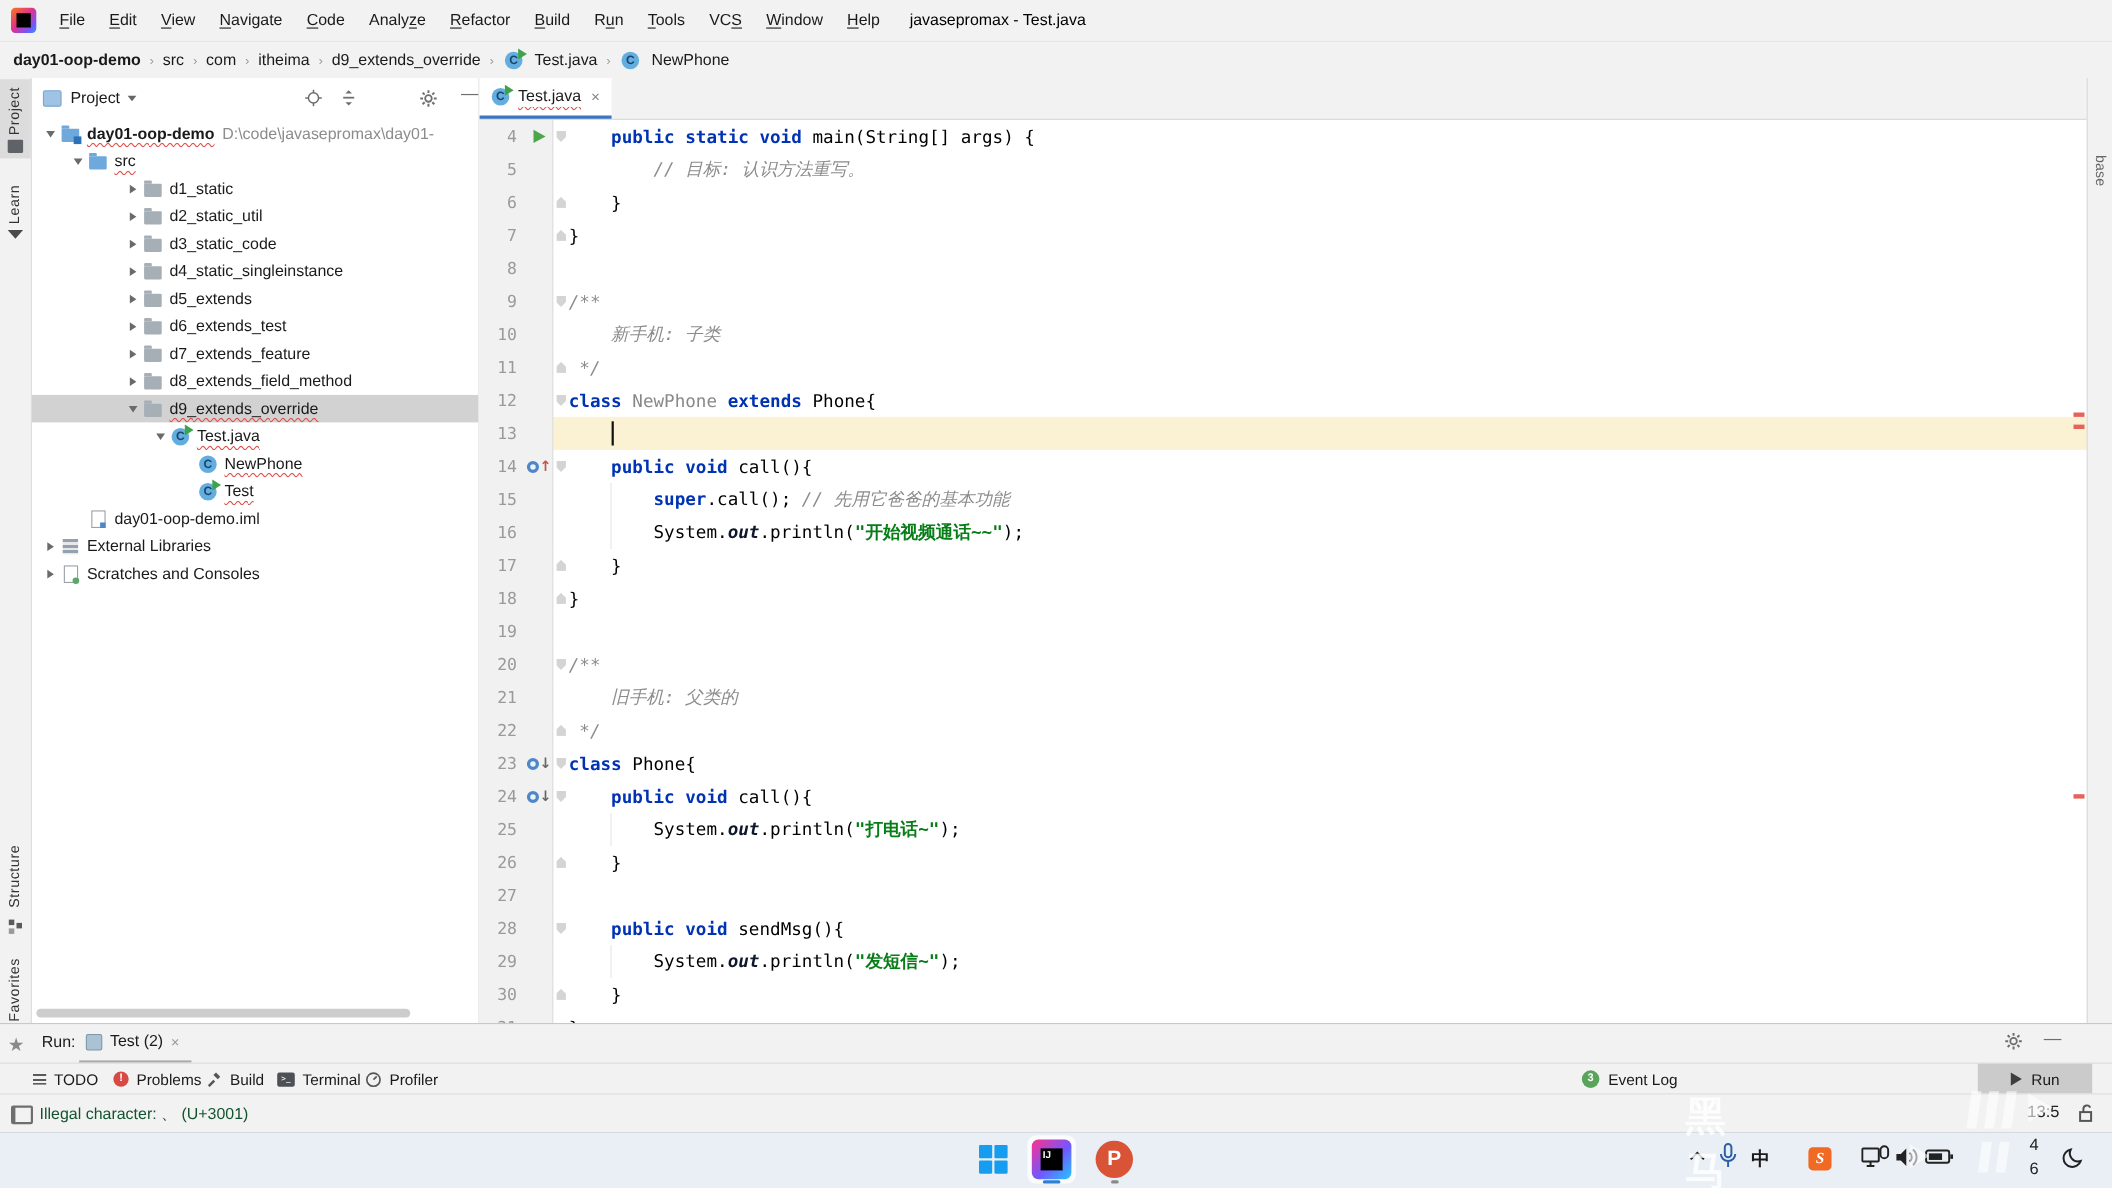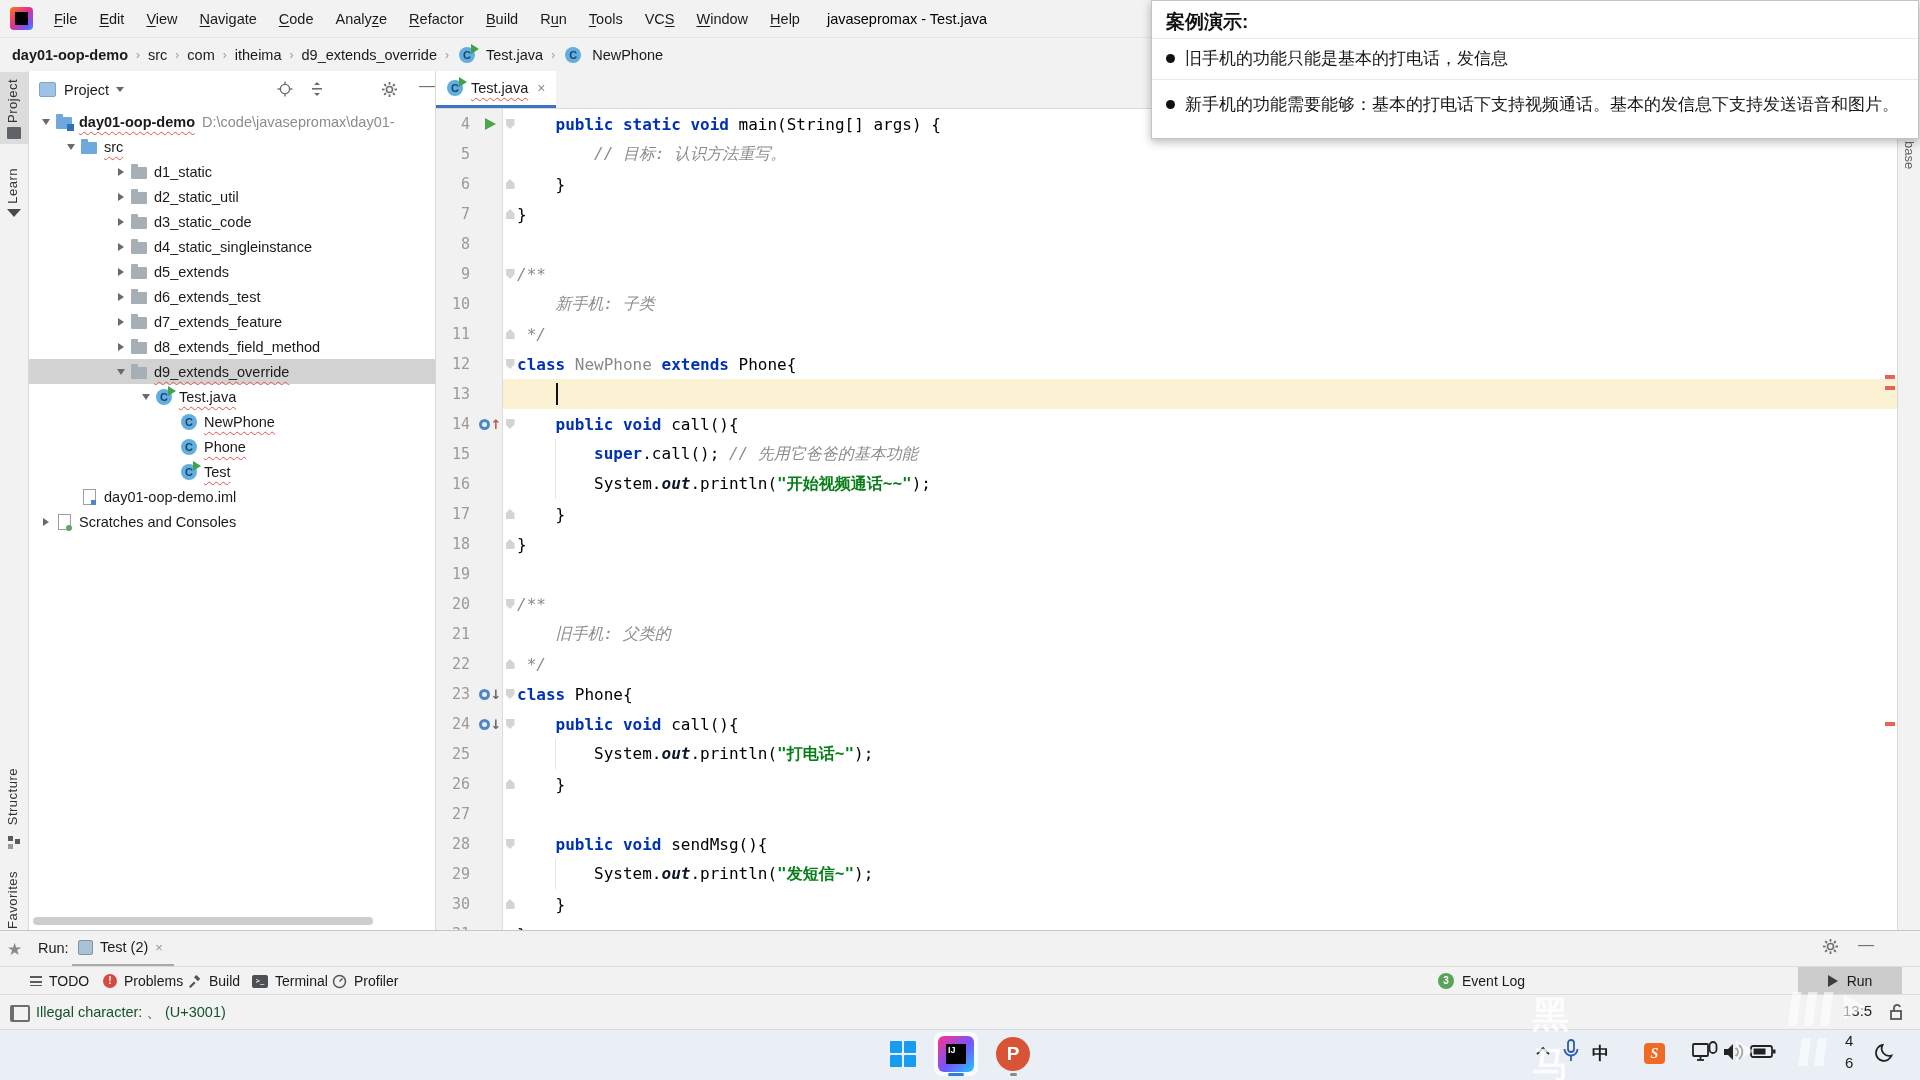--- a/index.html
+++ b/index.html
@@ -817,19 +817,6 @@
       </svg>
   </div>
 
-  <div class="overlay">
-    <div class="ovl-title">案例演示:</div>
-    <div class="ovl-line" style="top:37px;"></div>
-    <div class="ovl-b" style="top:46px;">
-      <span class="ovl-dot"></span>
-      <span>旧手机的功能只能是基本的打电话，发信息</span>
-    </div>
-    <div class="ovl-line" style="top:78px;"></div>
-    <div class="ovl-b" style="top:92px;">
-      <span class="ovl-dot"></span>
-      <span>新手机的功能需要能够：基本的打电话下支持视频通话。基本的发信息下支持发送语音和图片。</span>
-    </div>
-  </div>
 
   <div class="watermark">
     <div class="wm-text">黑马程序员</div>

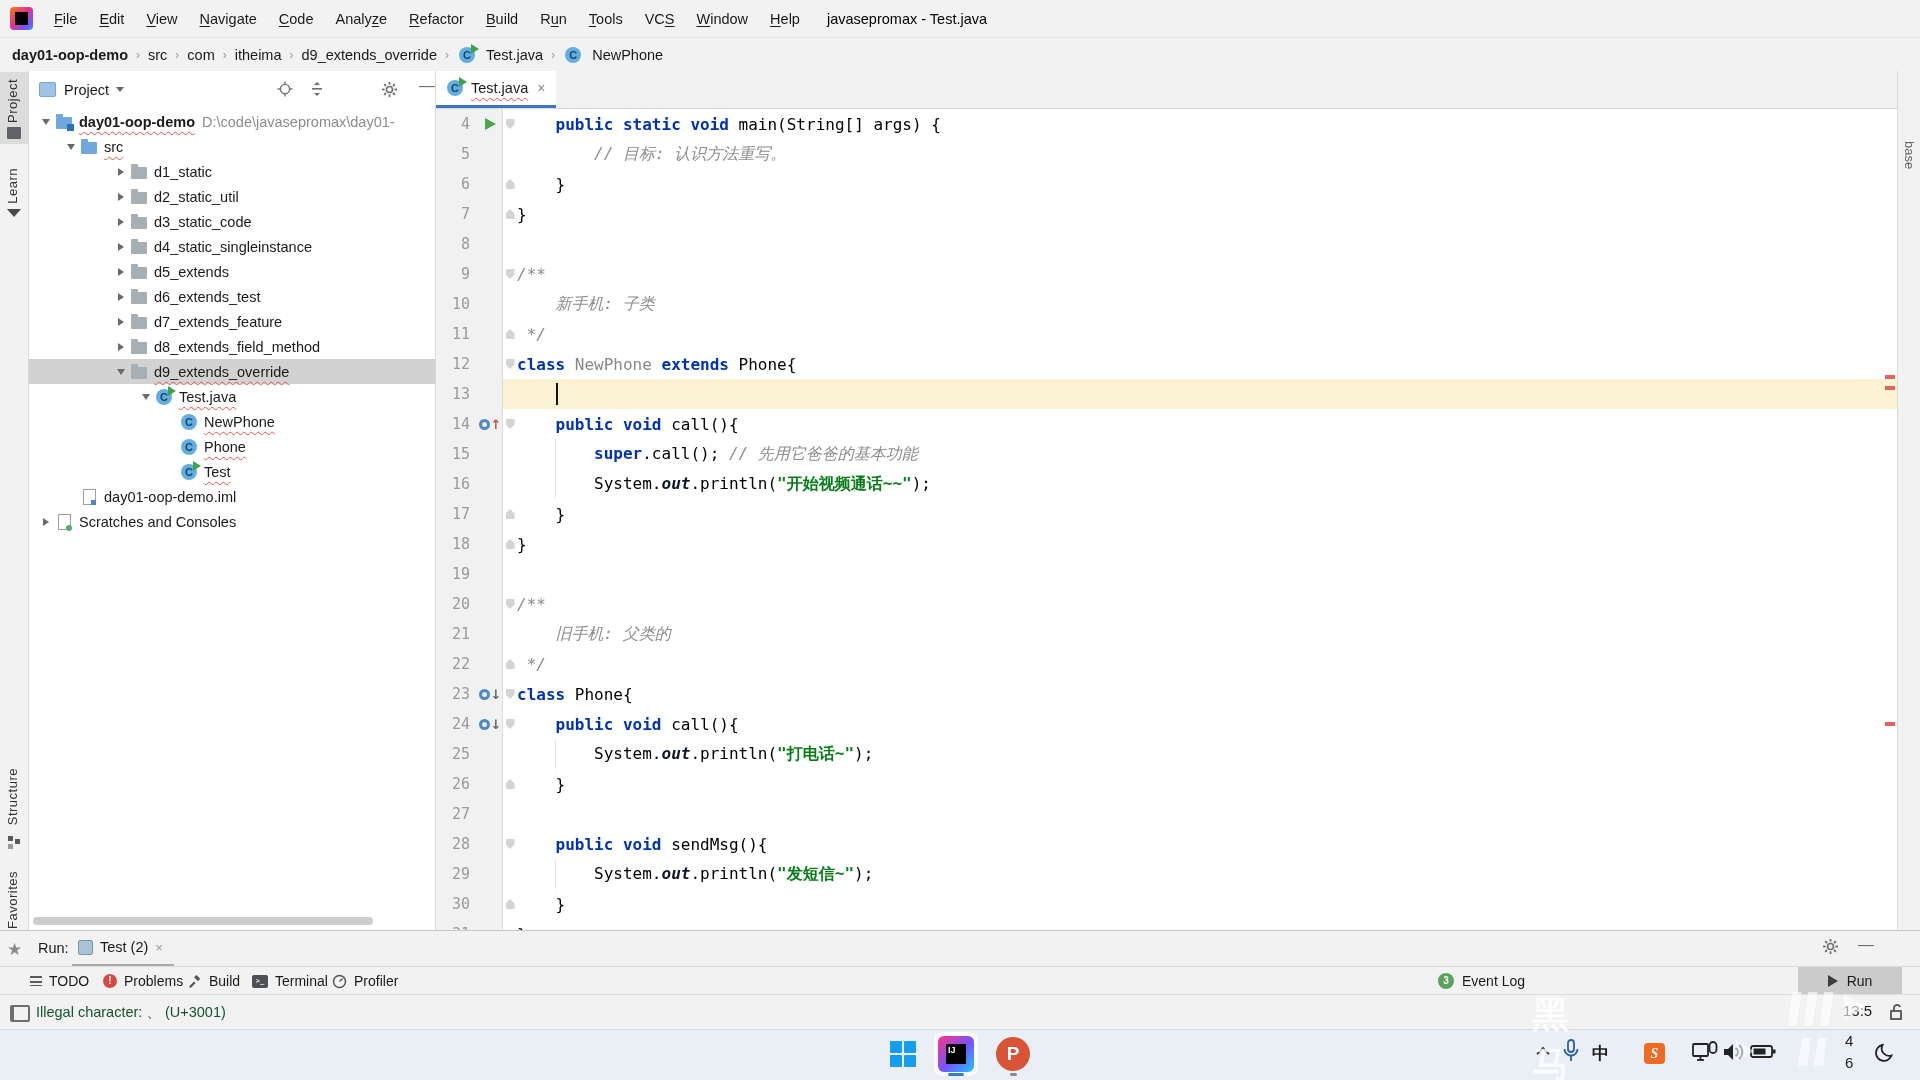--- a/index.html
+++ b/index.html
@@ -410,13 +410,6 @@
         </div>
         <div class="trow" style="padding-left: 133px;">
           <span class="chev"></span>
-          <span class="ticon ti-class">
-            <span class="ci"></span>
-          </span>
-          <span class="tlabel wavy">Phone</span>
-        </div>
-        <div class="trow" style="padding-left: 133px;">
-          <span class="chev"></span>
           <span class="ticon ti-classrun">
             <span class="ci runmark"></span>
           </span>

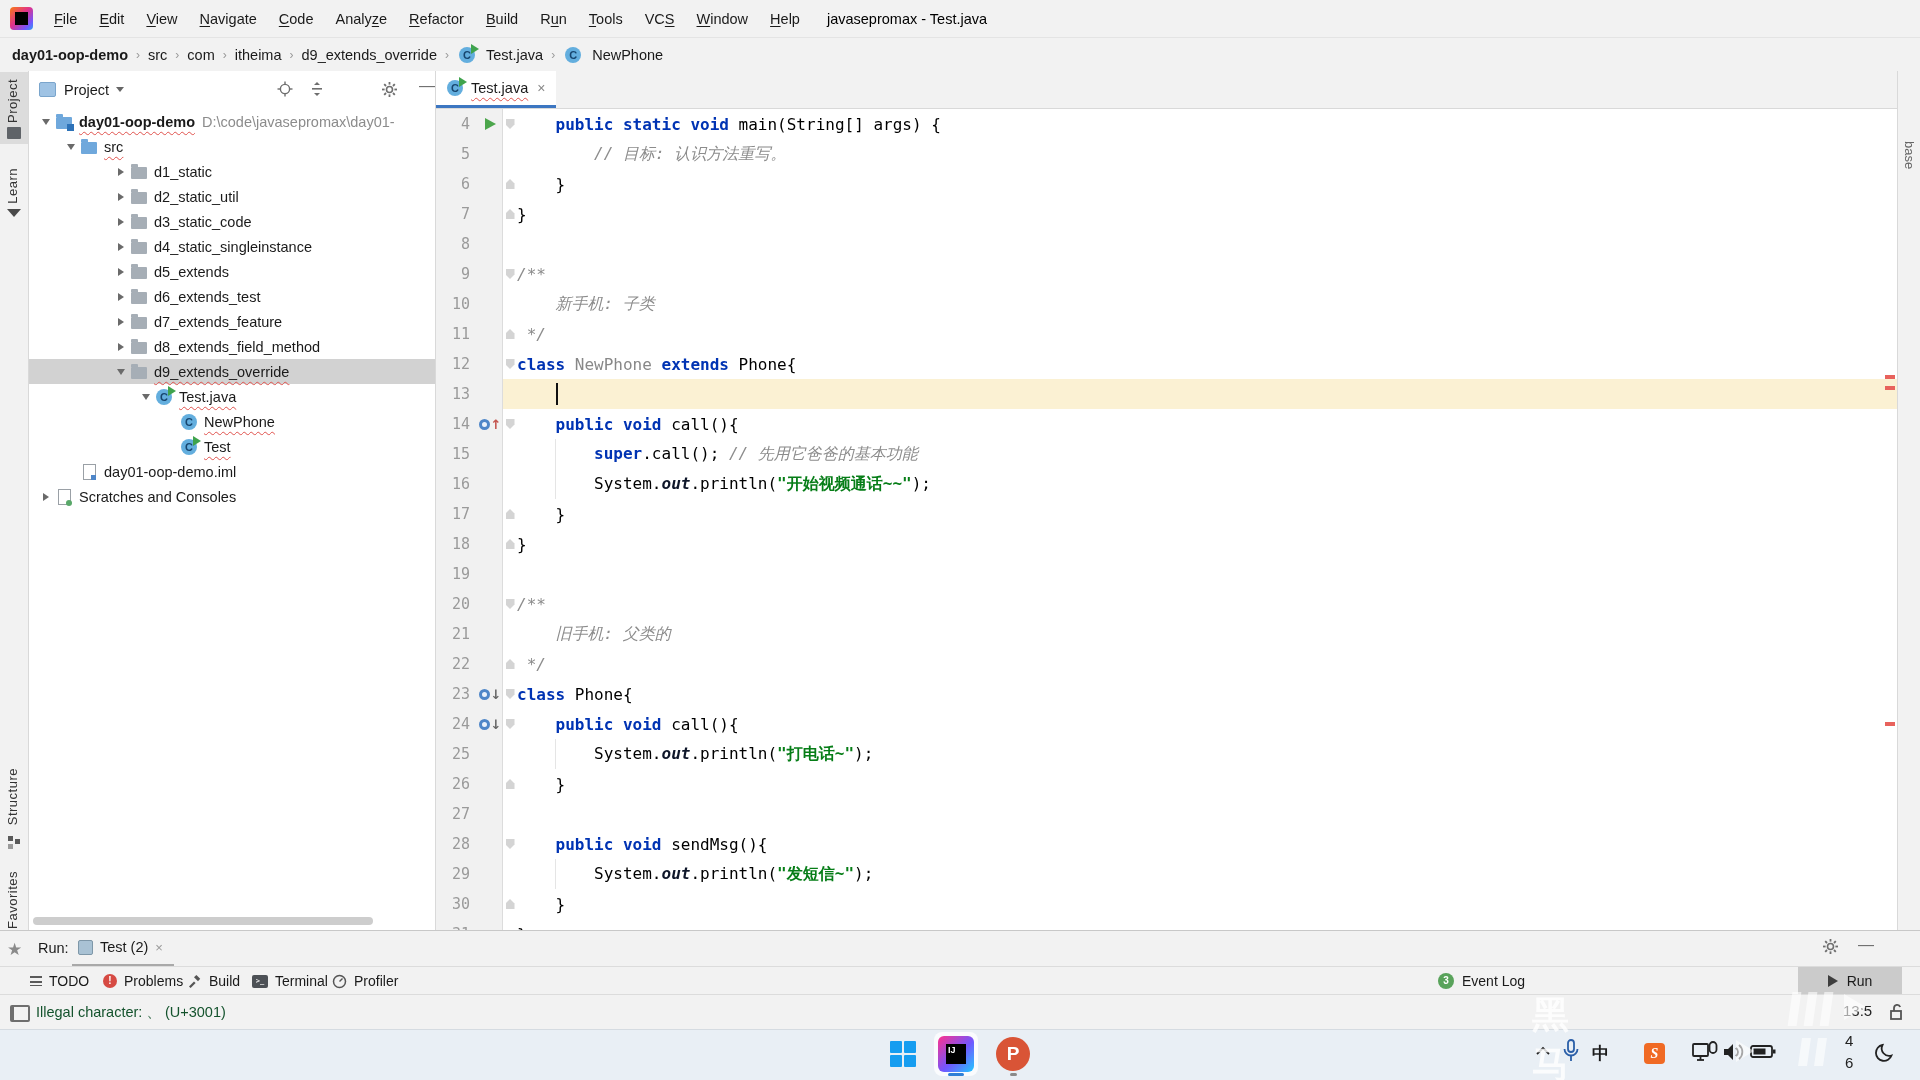--- a/index.html
+++ b/index.html
@@ -426,6 +426,15 @@
           <span class="chev">
             <span class="chev-r"></span>
           </span>
+          <span class="ticon ti-lib">
+            <span class="stack"></span>
+          </span>
+          <span class="tlabel">External Libraries</span>
+        </div>
+        <div class="trow" style="padding-left: 8px;">
+          <span class="chev">
+            <span class="chev-r"></span>
+          </span>
           <span class="ticon ti-scratch">
             <span class="doc"></span>
           </span>

